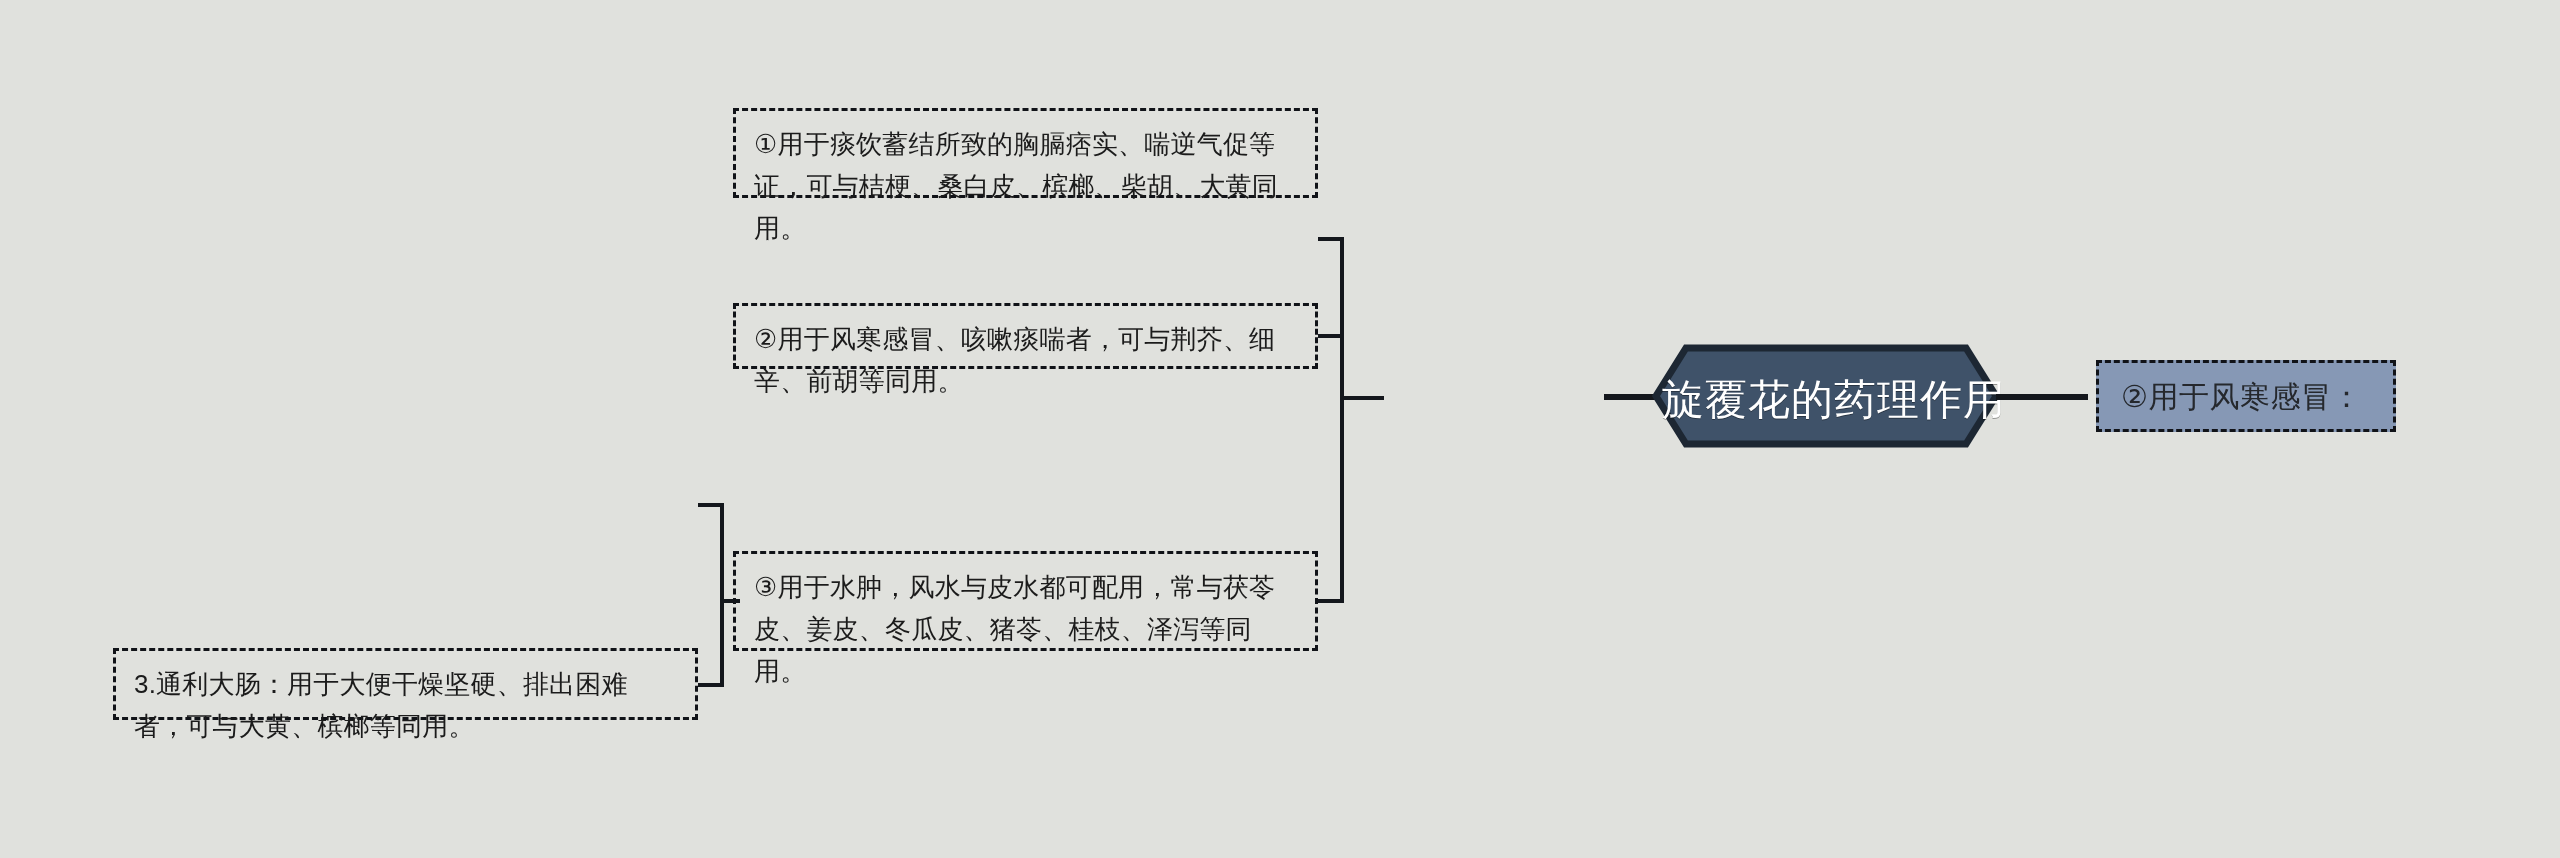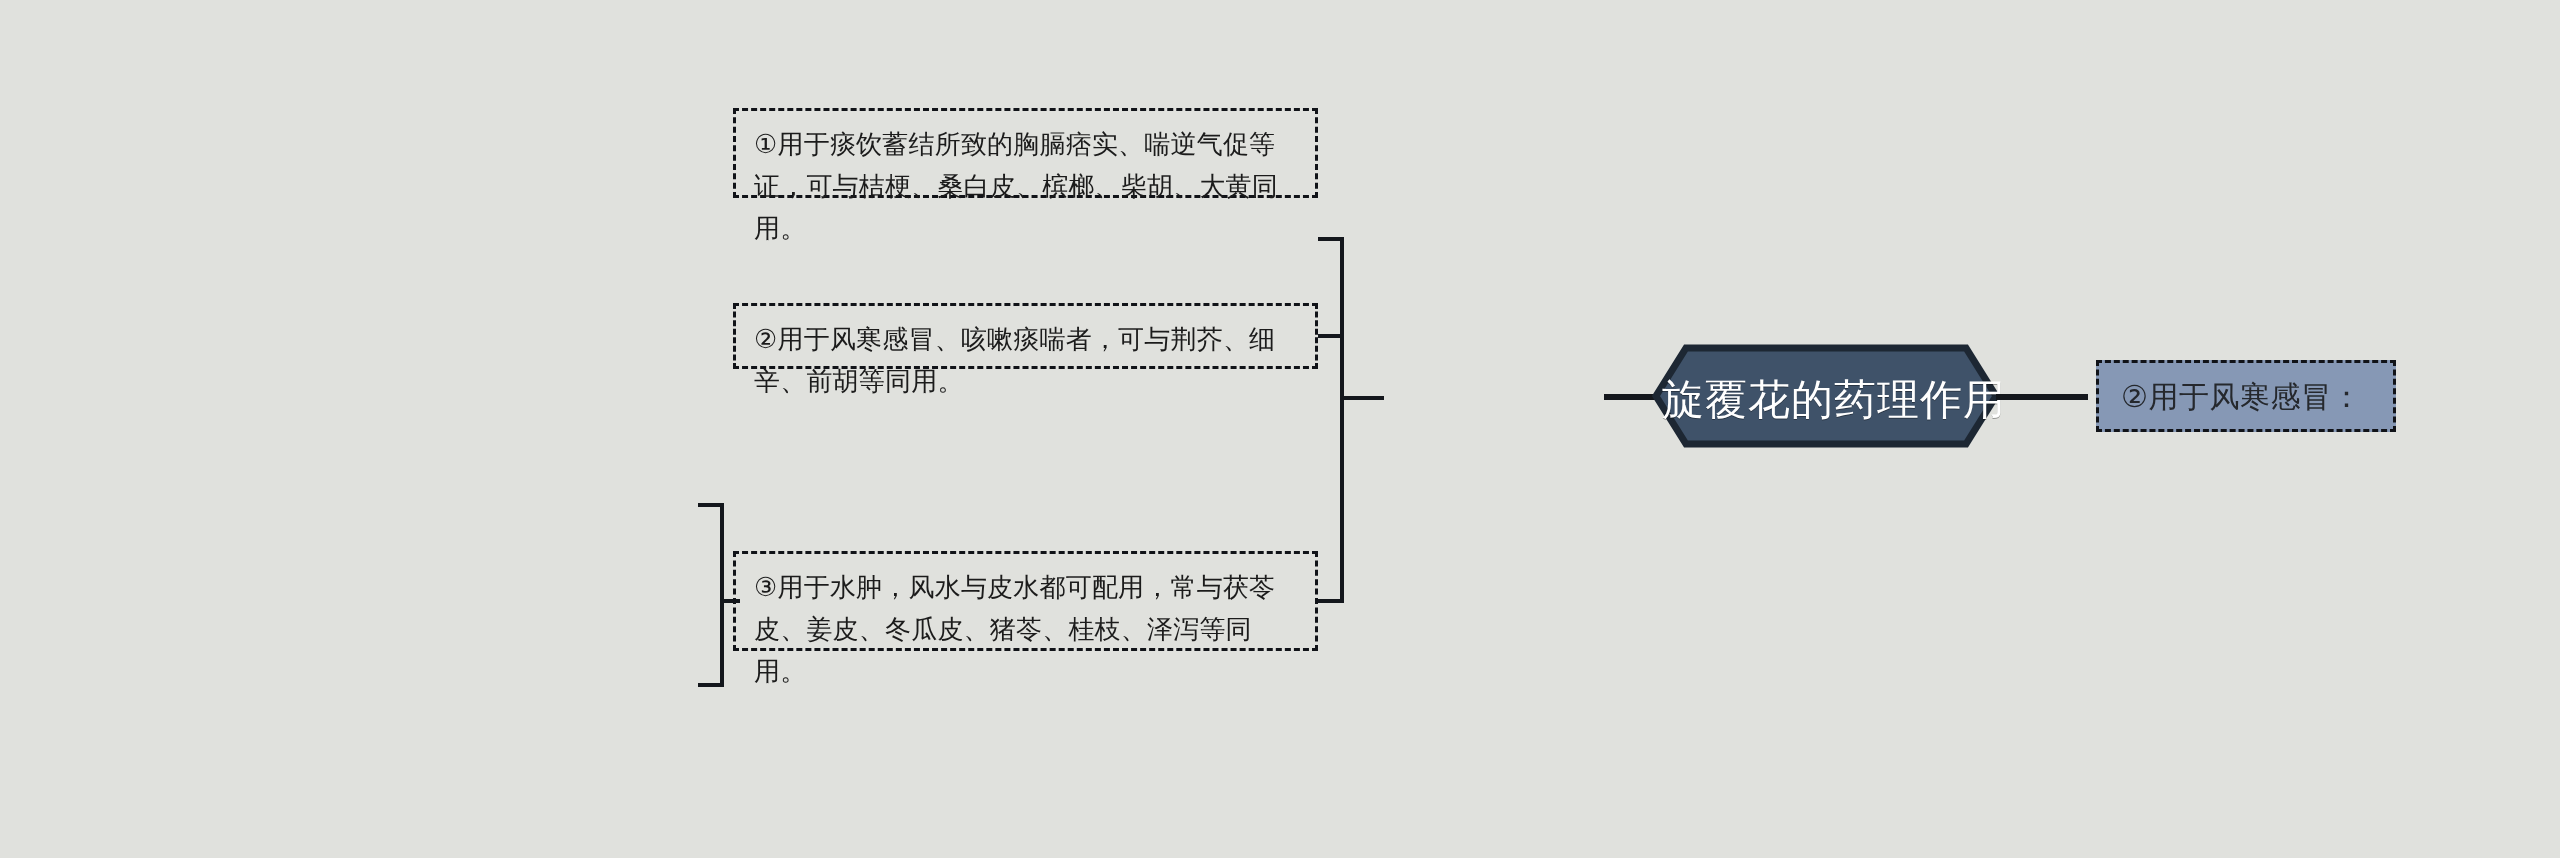--- a/index.html
+++ b/index.html
@@ -96,6 +96,7 @@
   <div class="leaf" style="left:733px; top:303px; width:585px; height:66px;">②用于风寒感冒、咳嗽痰喘者，可与荆芥、细辛、前胡等同用。</div>
 
 
+  <div class="leaf" style="left:113px; top:648px; width:585px; height:72px;">3.通利大肠：用于大便干燥坚硬、排出困难者，可与大黄、槟榔等同用。</div>
 
   <div class="conn h" style="left:1318px; top:237px; width:26px;"></div>
   <div class="conn h" style="left:1318px; top:334px; width:26px;"></div>

